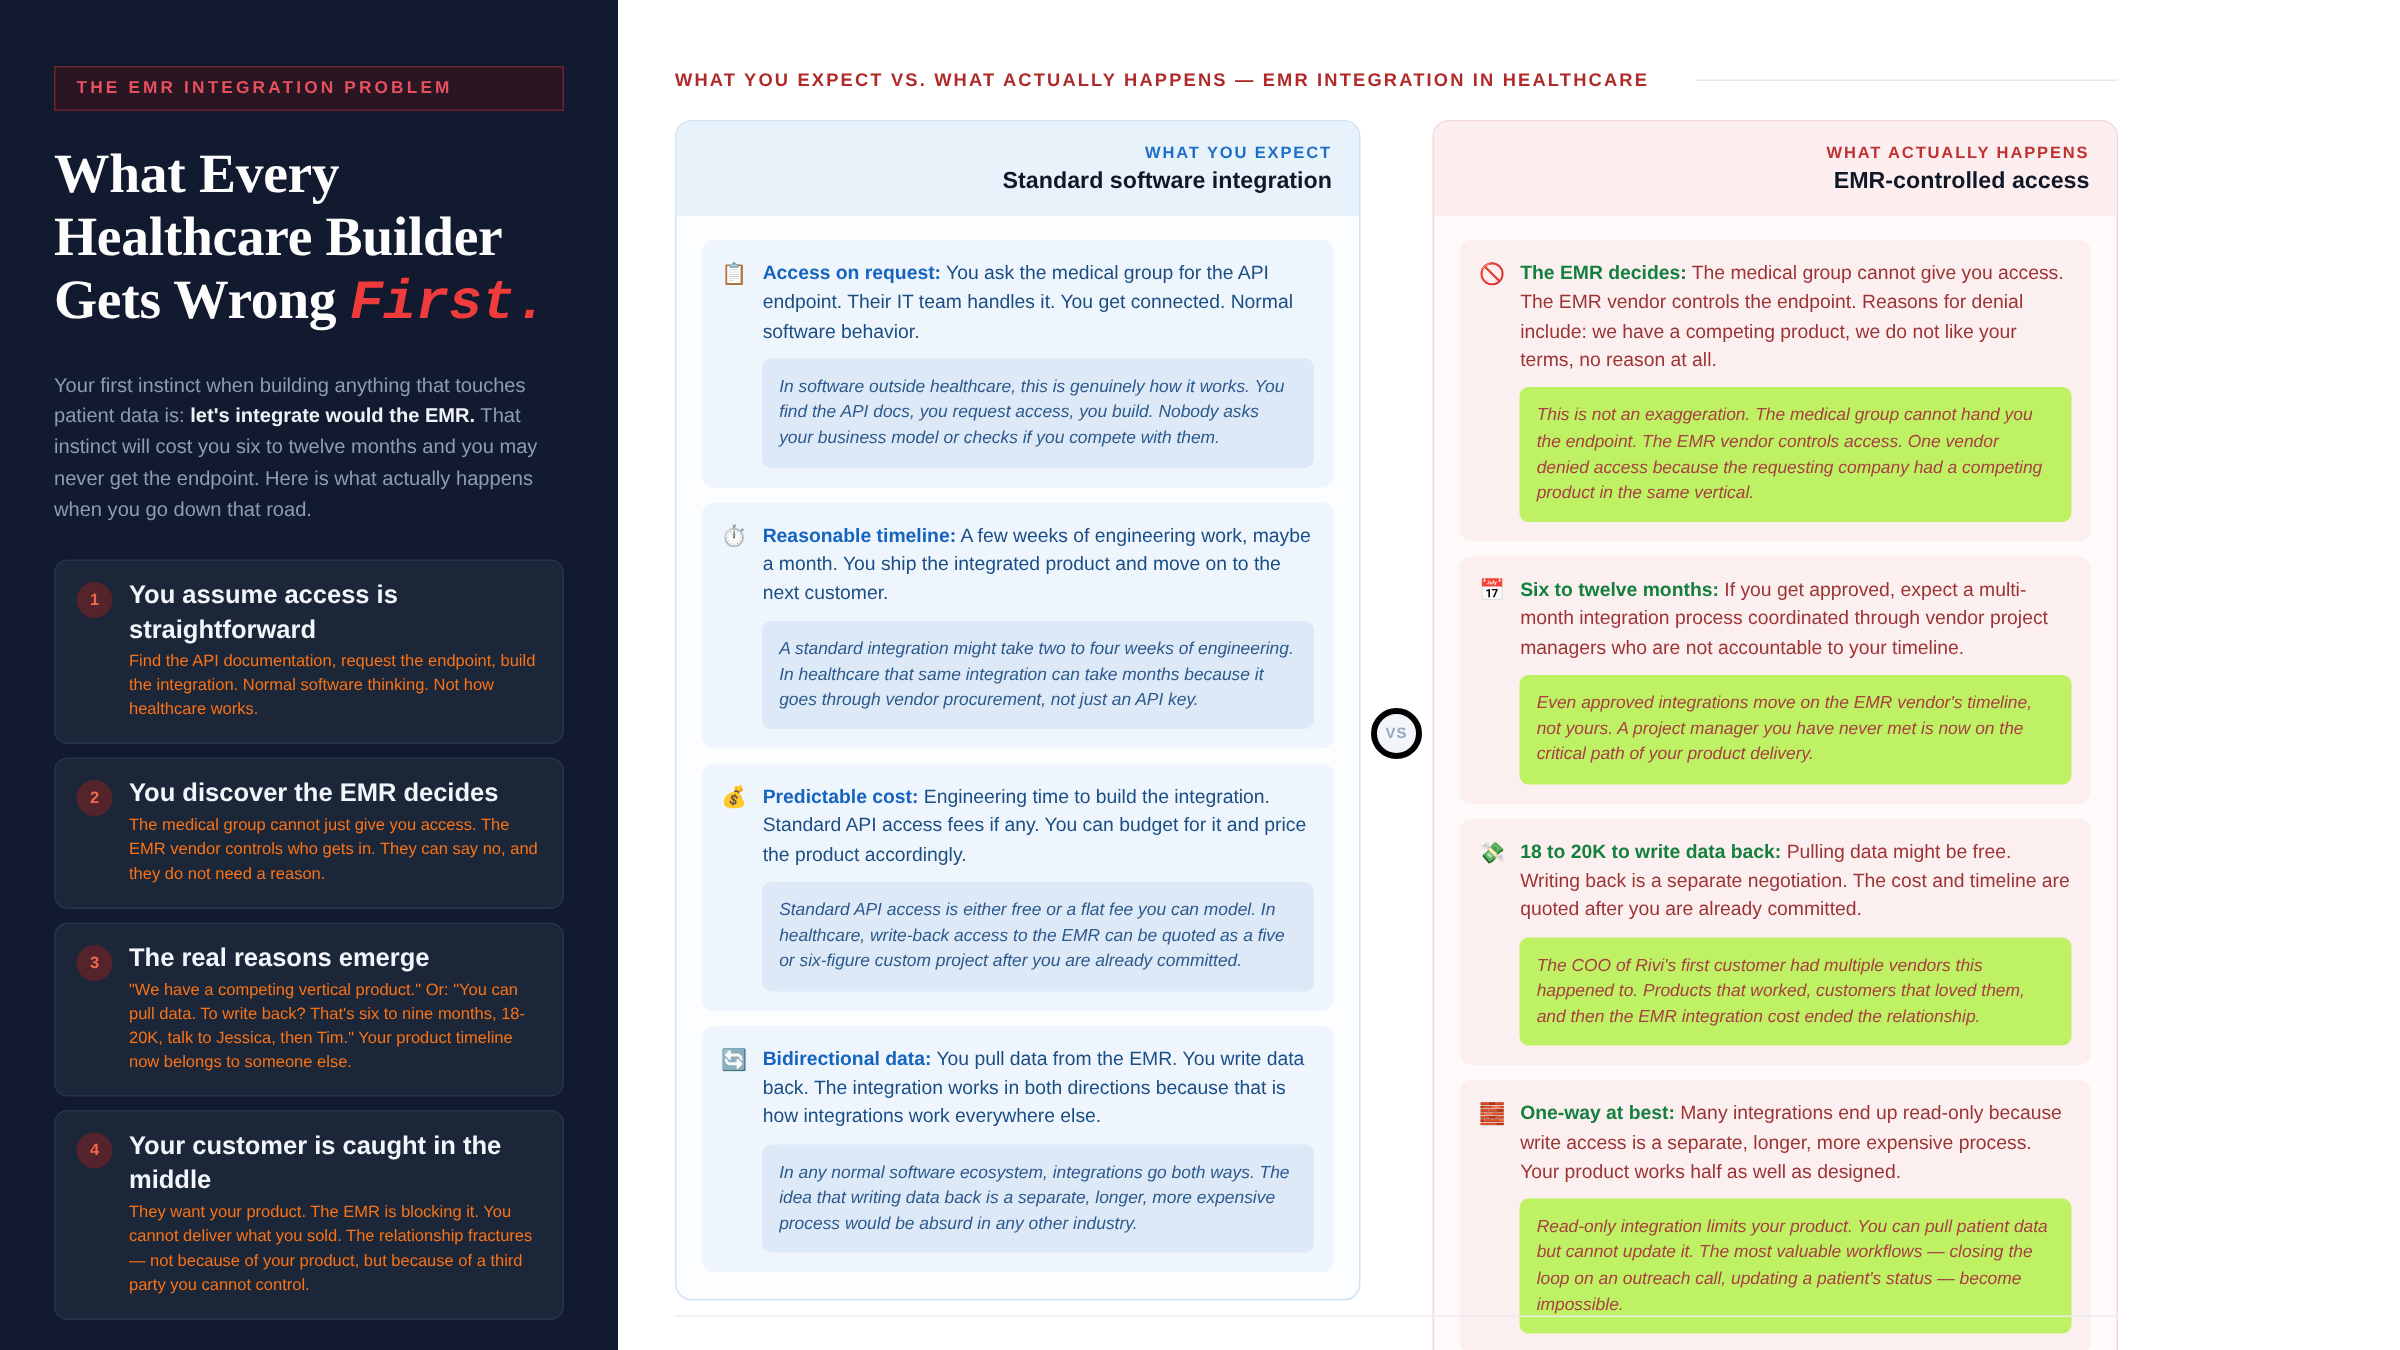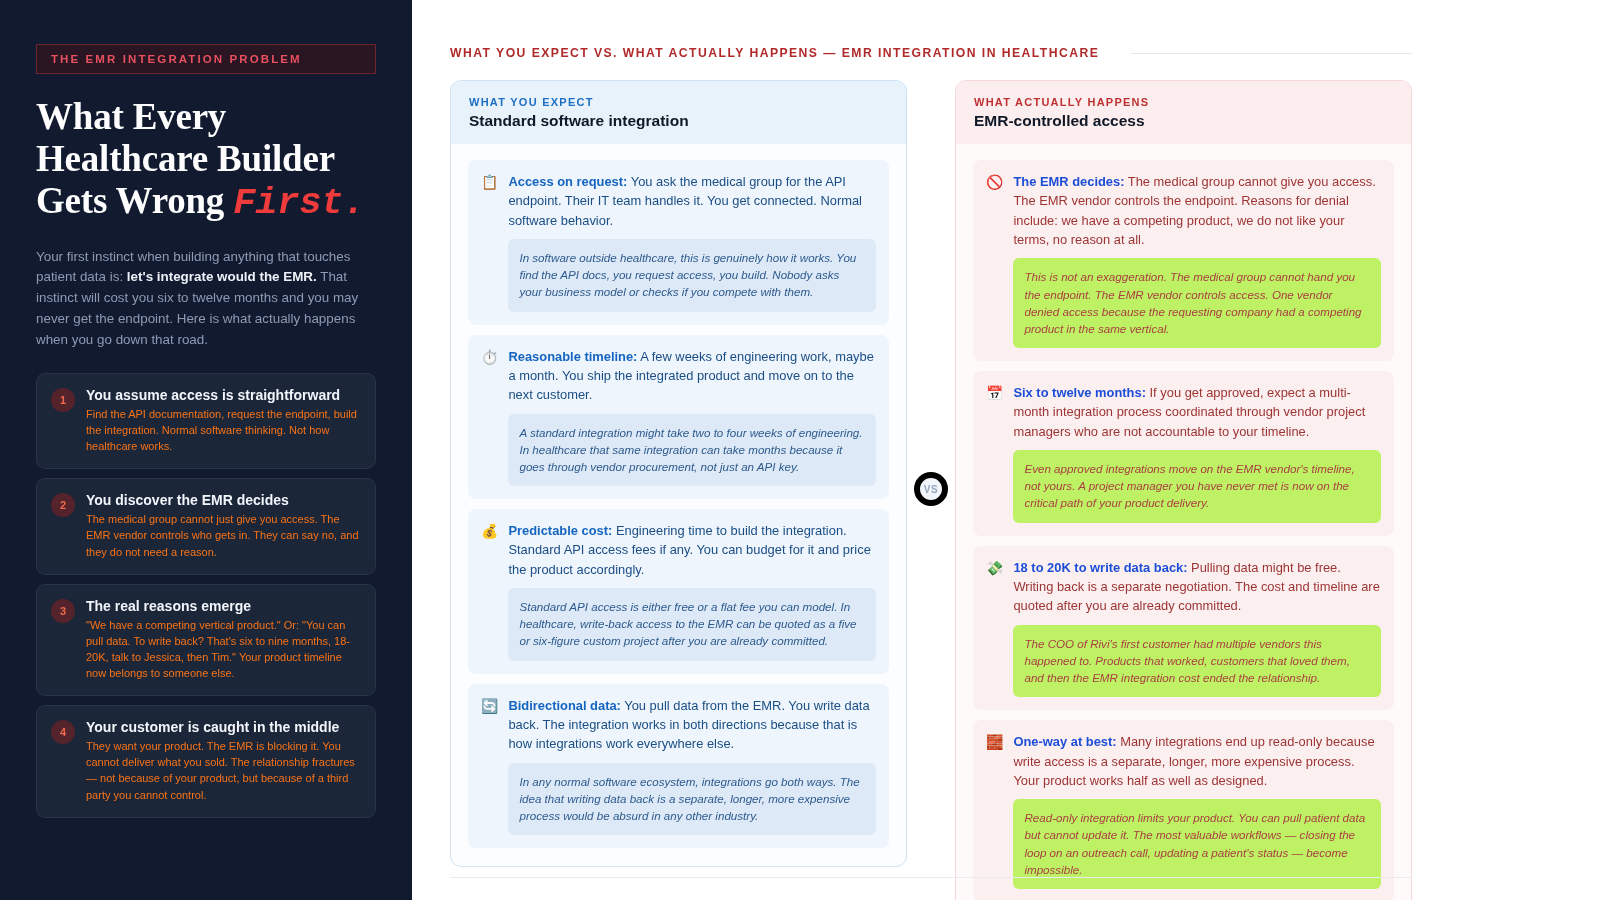--- a/index.html
+++ b/index.html
@@ -127,7 +127,7 @@
   .col.expect { background: #fbfdff; border: 1px solid #cfe3f5; }
   .col.actual { background: #fffafa; border: 1px solid #f6d7d7; }
 
-  .col-head { padding: 15px 18px 14px 18px; }
+  .col-head { padding: 15px 18px 14px 18px; text-align: right; }
   .col.expect .col-head { background: #e8f2fb; }
   .col.actual .col-head { background: #fceeee; }
   .col-kicker {

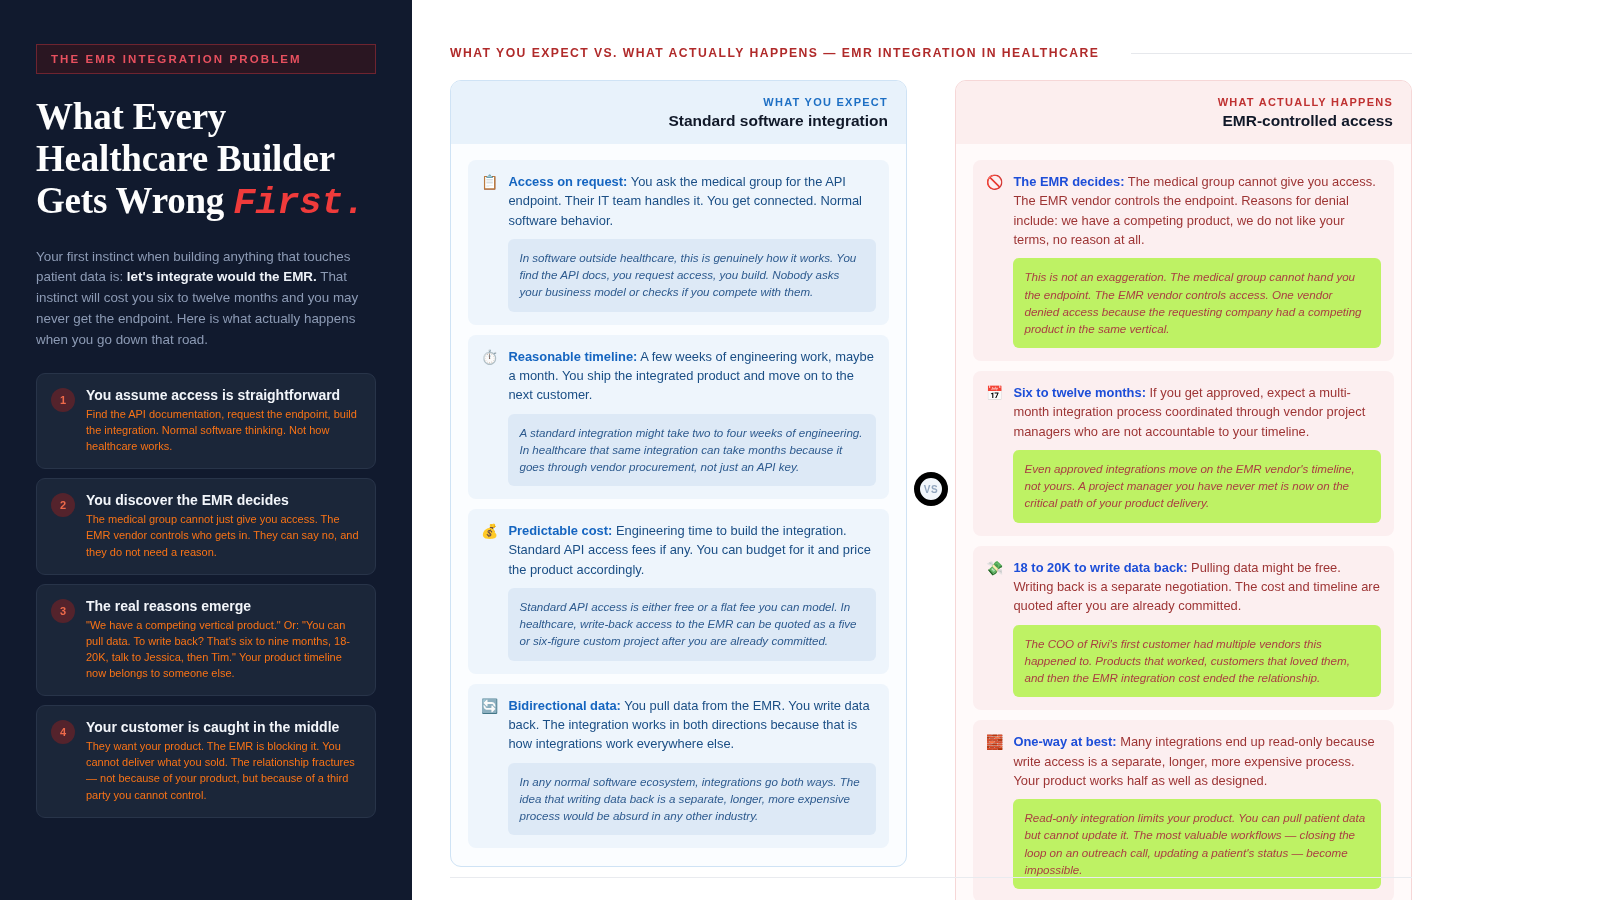--- a/index.html
+++ b/index.html
@@ -171,7 +171,7 @@
   .col.actual .row-text { color: #9d3434; }
   .row-text b { font-weight: bold; }
   .col.expect .row-text b { color: #1565c0; }
-  .col.actual .row-text b { color: #1d4ed8; }
+  .col.actual .row-text b { color: #15803d; }
 
   .row-note {
     border-radius: 6px;

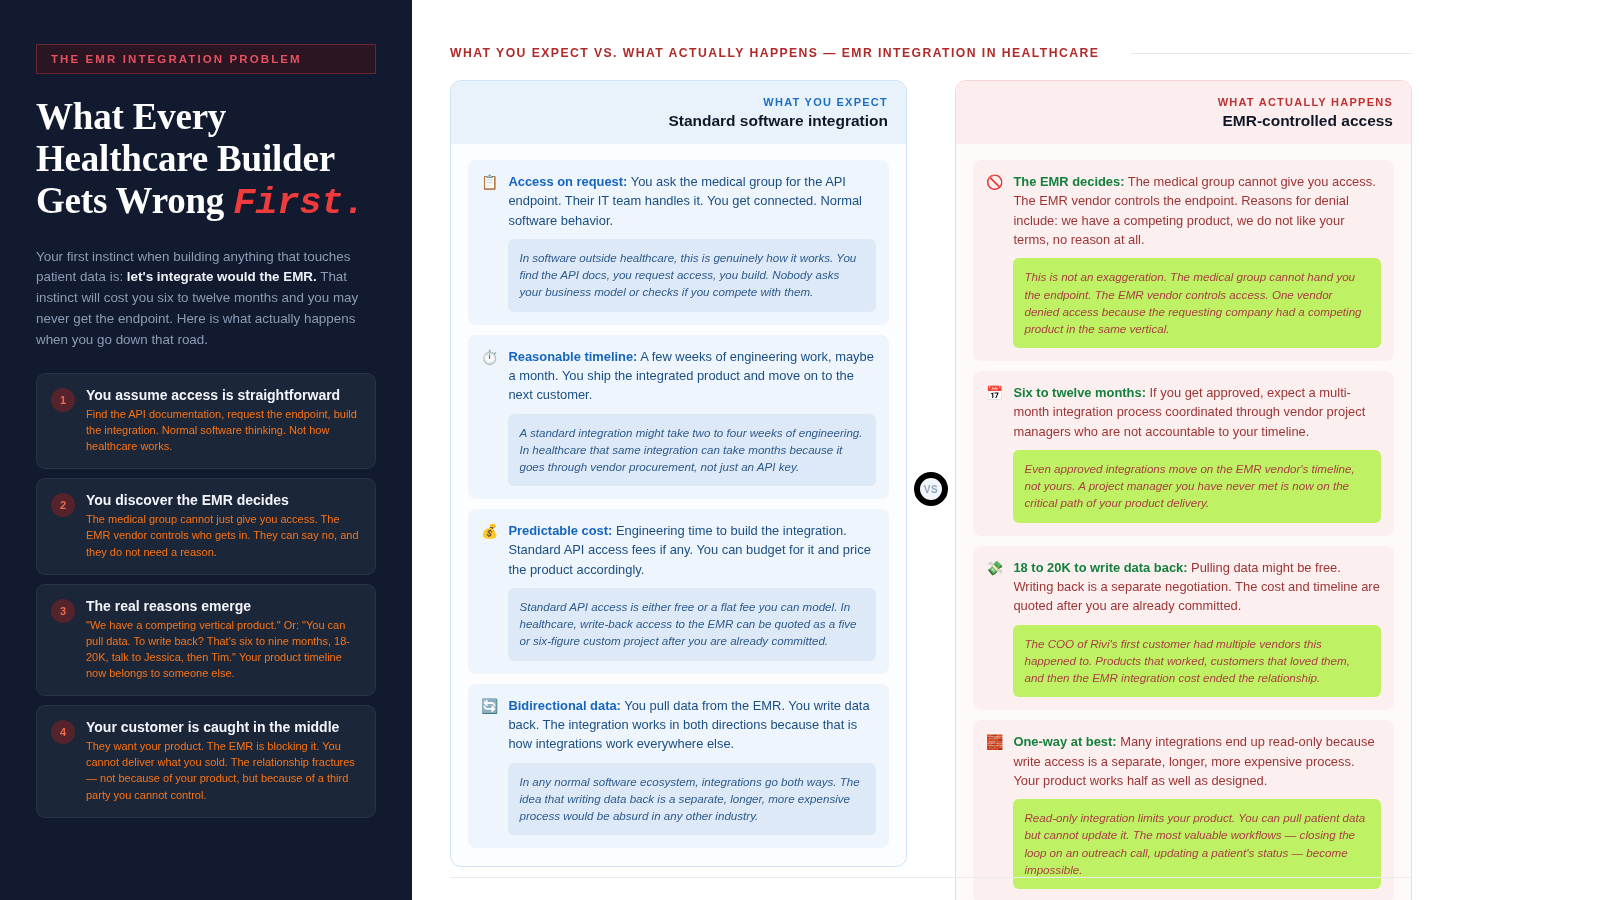--- a/index.html
+++ b/index.html
@@ -76,7 +76,7 @@
   }
   .step-body { flex: 1 1 auto; min-width: 0; }
   .step-title {
-    font-size: 14px;
+    font-size: 17px;
     font-weight: bold;
     color: #f2f5fa;
     margin-bottom: 1px;

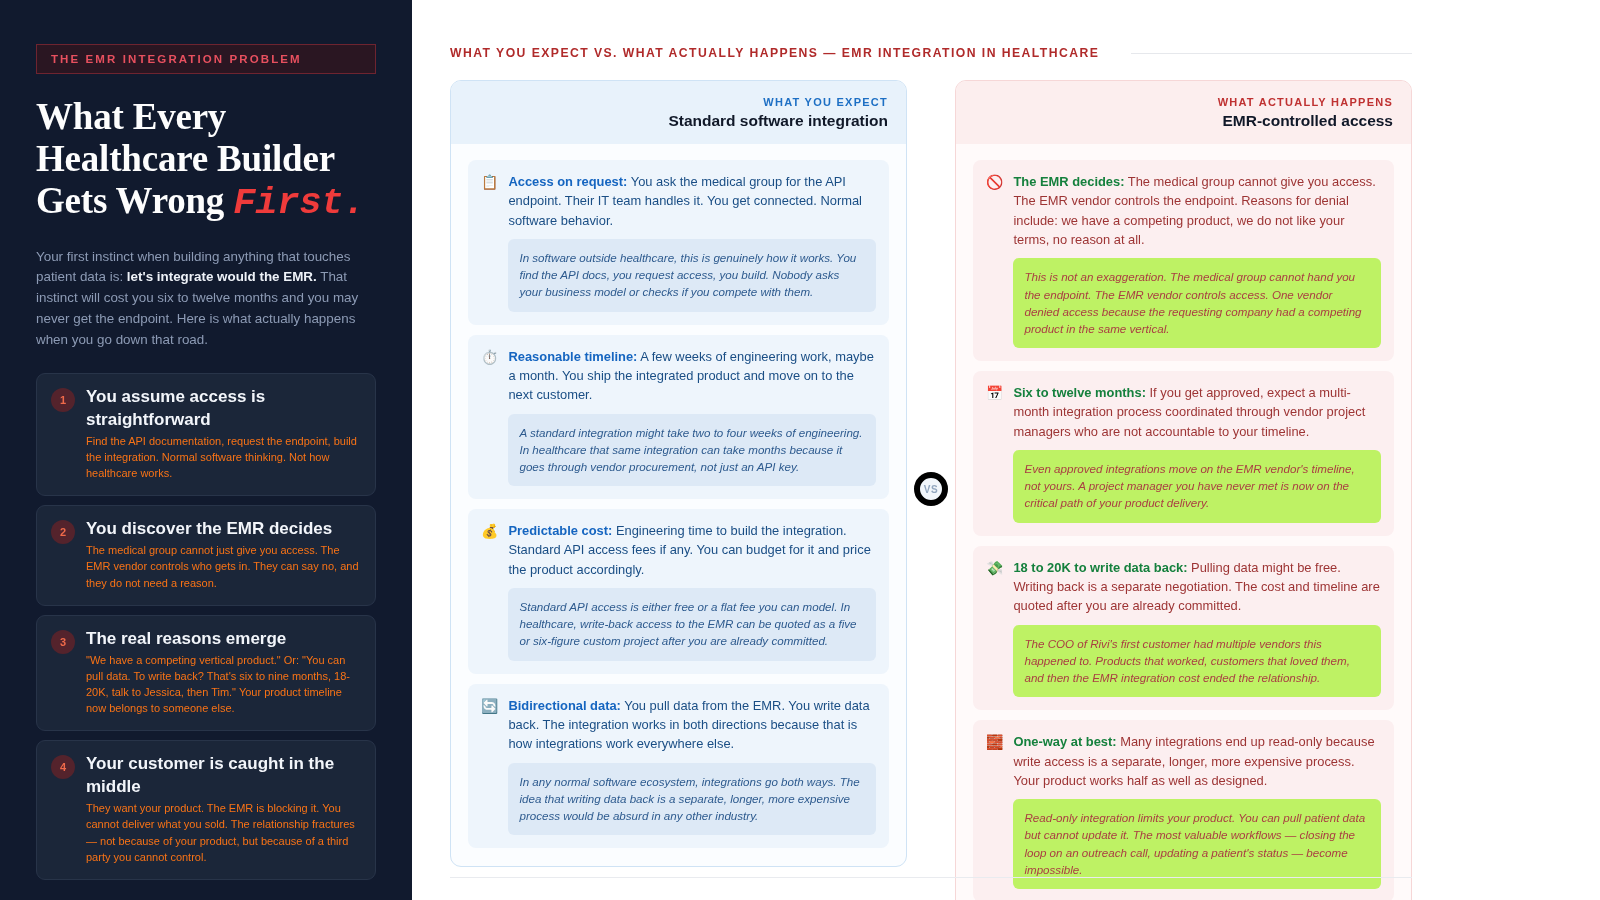--- a/index.html
+++ b/index.html
@@ -191,7 +191,7 @@
     width: 34px; height: 34px;
     border-radius: 50%;
     background: #f2f6fb;
-    border: 6px solid #000000;
+    border: 4px solid #000000;
     display: flex; align-items: center; justify-content: center;
     font-size: 10px;
     font-weight: bold;

